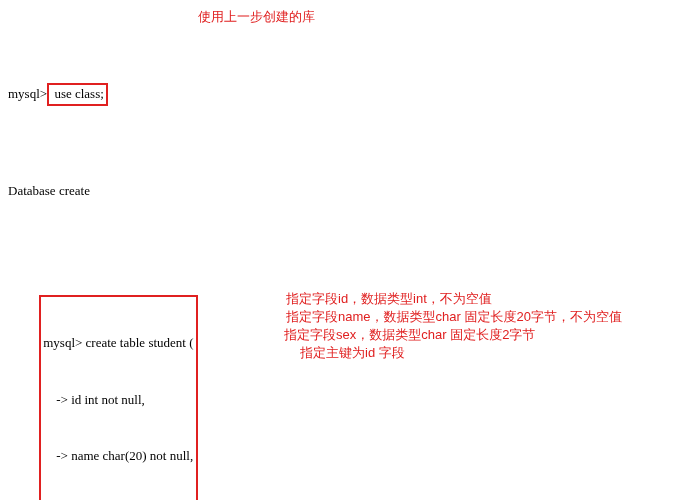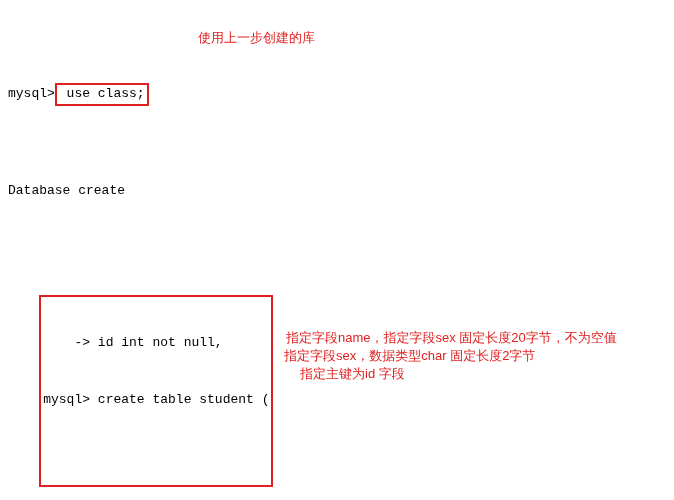--- a/index.html
+++ b/index.html
@@ -28,7 +28,6 @@
     font-family: "Microsoft YaHei","SimSun",sans-serif;
     font-size: 13px;
     white-space: nowrap;
-    margin-top: 21px;
   }
 </style>
 </head>

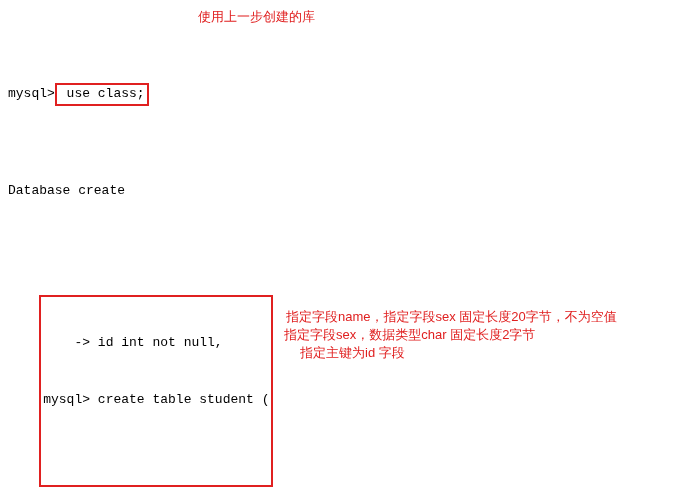--- a/index.html
+++ b/index.html
@@ -15,7 +15,7 @@
     position: relative;
   }
   .term { position: relative; white-space: pre; }
-  .line { white-space: pre; }
+  .line { white-space: pre; font-family: Liberation Serif, serif; }
   .boxed {
     border: 2px solid #e02020;
     padding: 0 2px;

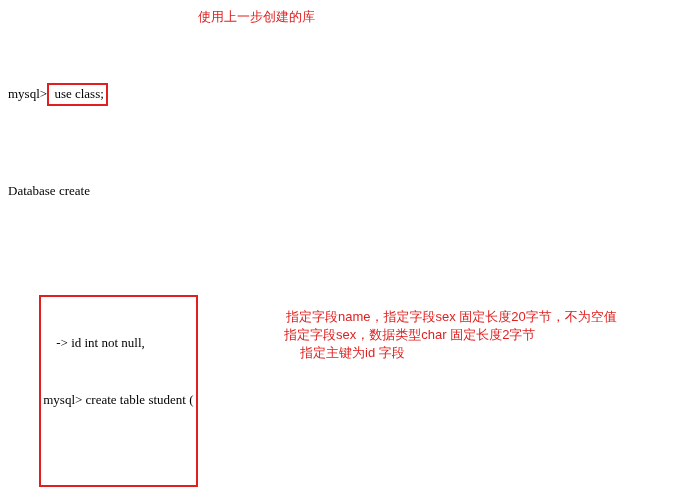--- a/index.html
+++ b/index.html
@@ -49,6 +49,7 @@
       
       
     </div>
+    <div class="anno" style="left:278px; top:14px;">指定字段id，数据类型int，不为空值</div>
     <div class="anno" style="left:278px; top:32px;">指定字段name，指定字段sex 固定长度20字节，不为空值</div>
     <div class="anno" style="left:276px; top:50px;">指定字段sex，数据类型char 固定长度2字节</div>
     <div class="anno" style="left:292px; top:68px;">指定主键为id 字段</div>

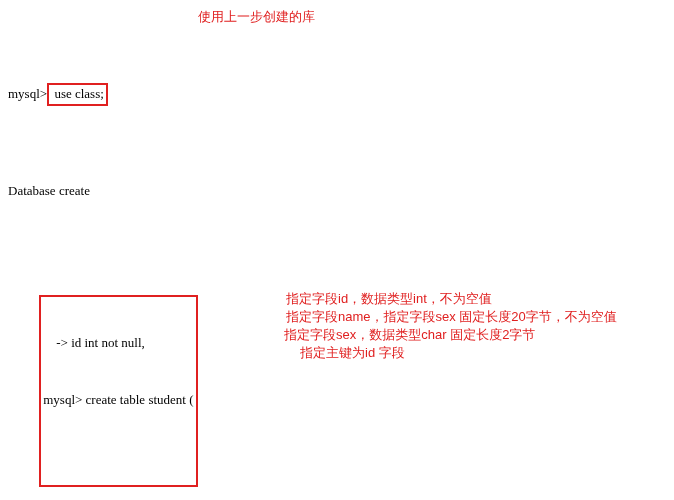--- a/index.html
+++ b/index.html
@@ -50,7 +50,7 @@
       
     </div>
     <div class="anno" style="left:278px; top:14px;">指定字段id，数据类型int，不为空值</div>
-    <div class="anno" style="left:278px; top:32px;">指定字段name，指定字段sex 固定长度20字节，不为空值</div>
+    <div class="anno" style="left:278px; top:32px;">指定字段name，数据类型char 固定长度20字节，不为空值</div>
     <div class="anno" style="left:276px; top:50px;">指定字段sex，数据类型char 固定长度2字节</div>
     <div class="anno" style="left:292px; top:68px;">指定主键为id 字段</div>
   </div>

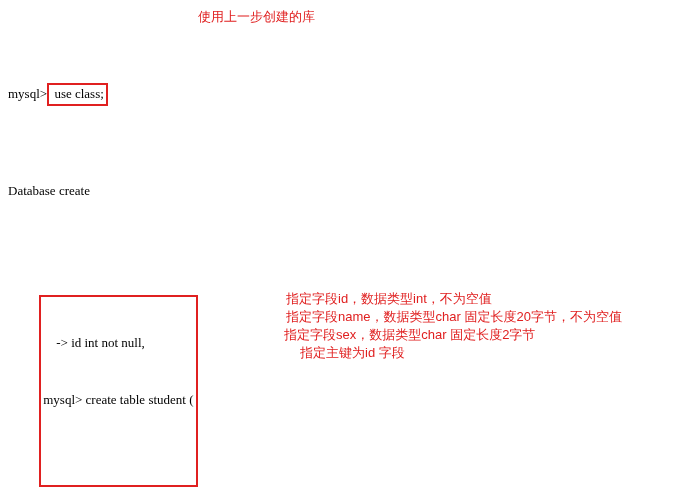--- a/index.html
+++ b/index.html
@@ -44,8 +44,8 @@
   
   <div style="position:relative;">
     <div class="boxed" style="display:inline-block;">
+      <div class="line"><span>mysql&gt;</span><span> create table student (</span></div>
       <div class="line"><span>    -&gt;</span><span> id int not null,</span></div>
-      <div class="line"><span>mysql&gt;</span><span> create table student (</span></div>
       
       
     </div>

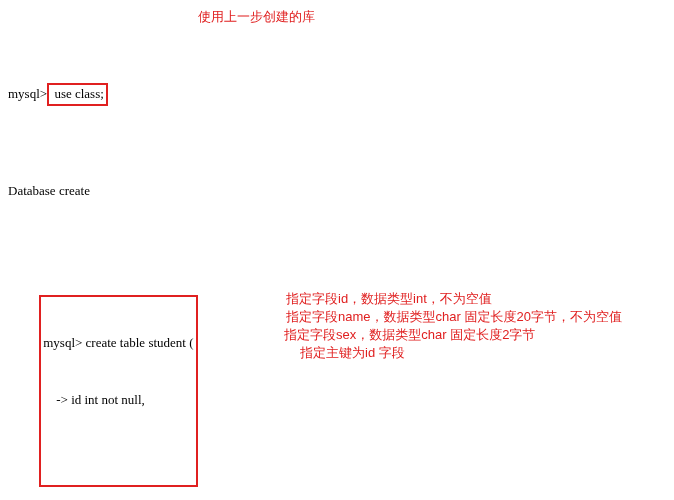--- a/index.html
+++ b/index.html
@@ -46,6 +46,7 @@
     <div class="boxed" style="display:inline-block;">
       <div class="line"><span>mysql&gt;</span><span> create table student (</span></div>
       <div class="line"><span>    -&gt;</span><span> id int not null,</span></div>
+      <div class="line"><span>    -&gt;</span><span> name char(20) not null,</span></div>
       
       
     </div>

